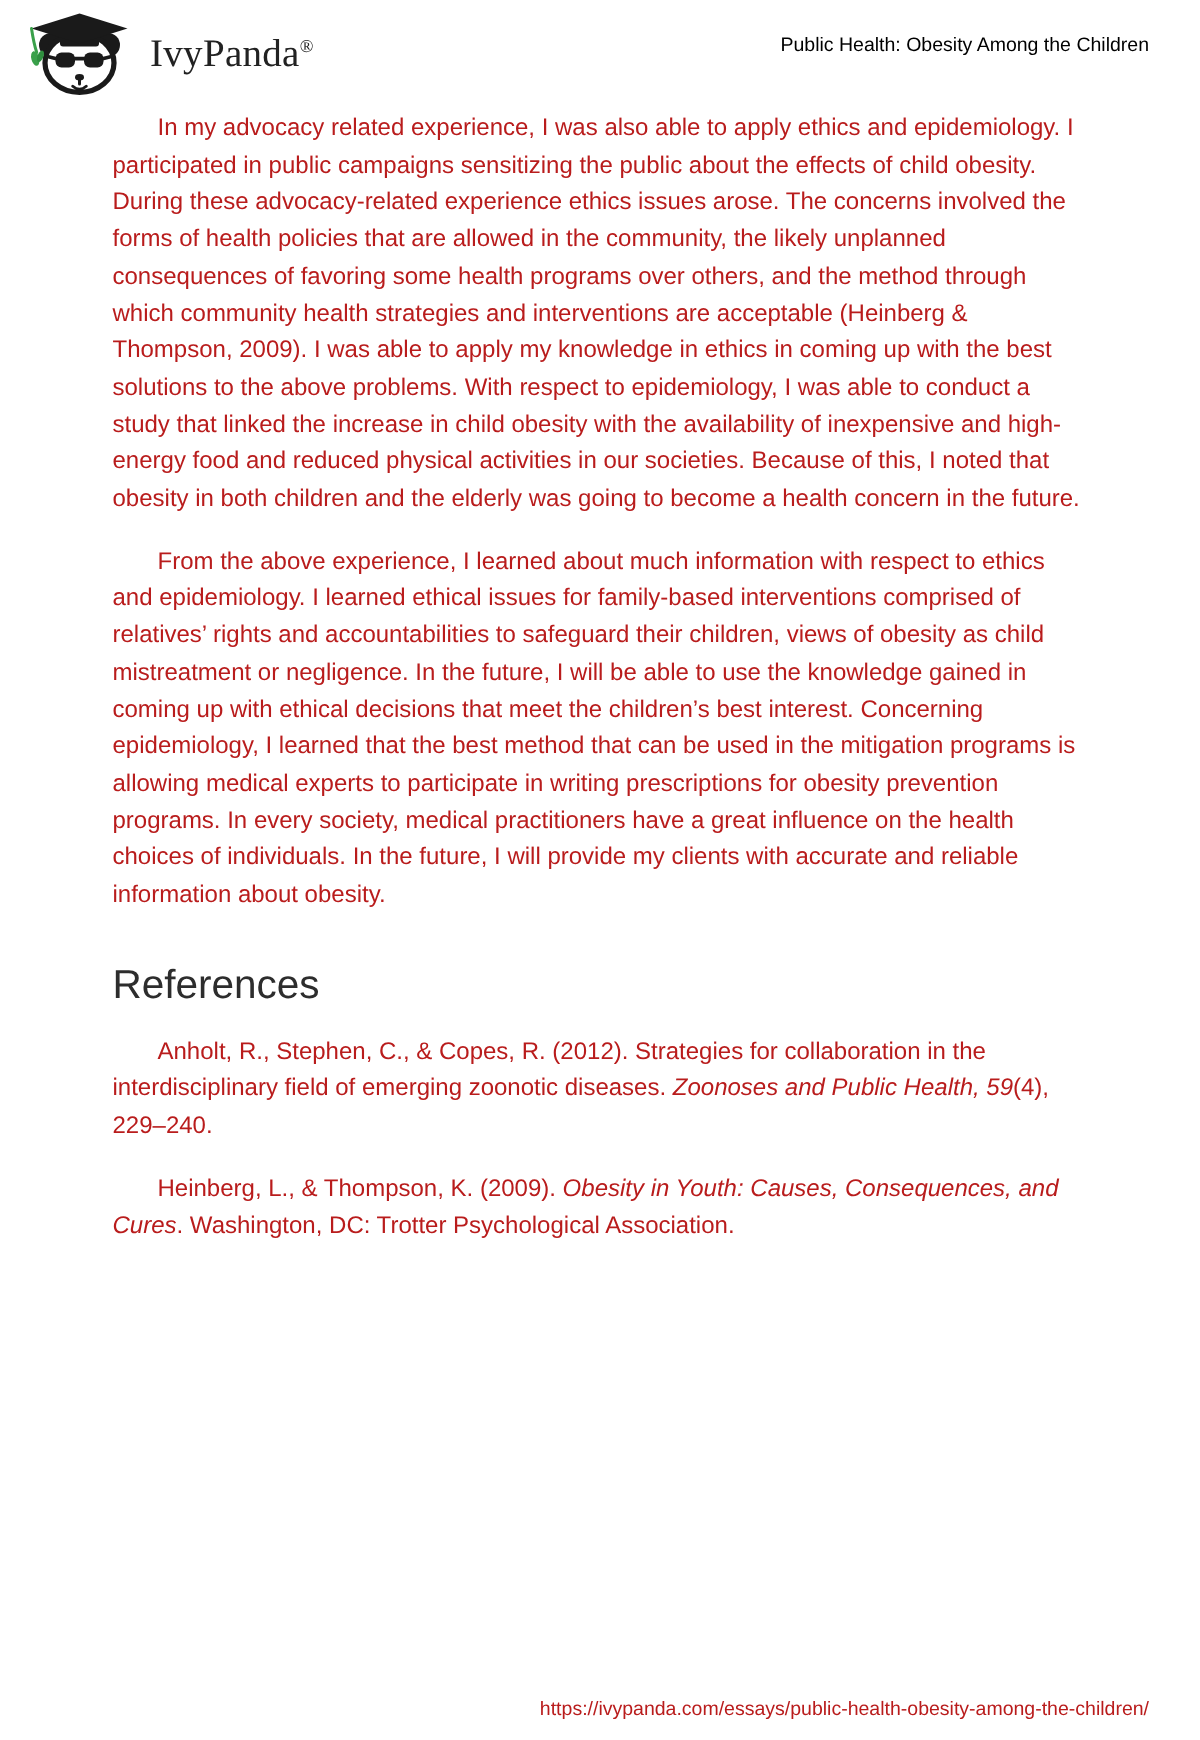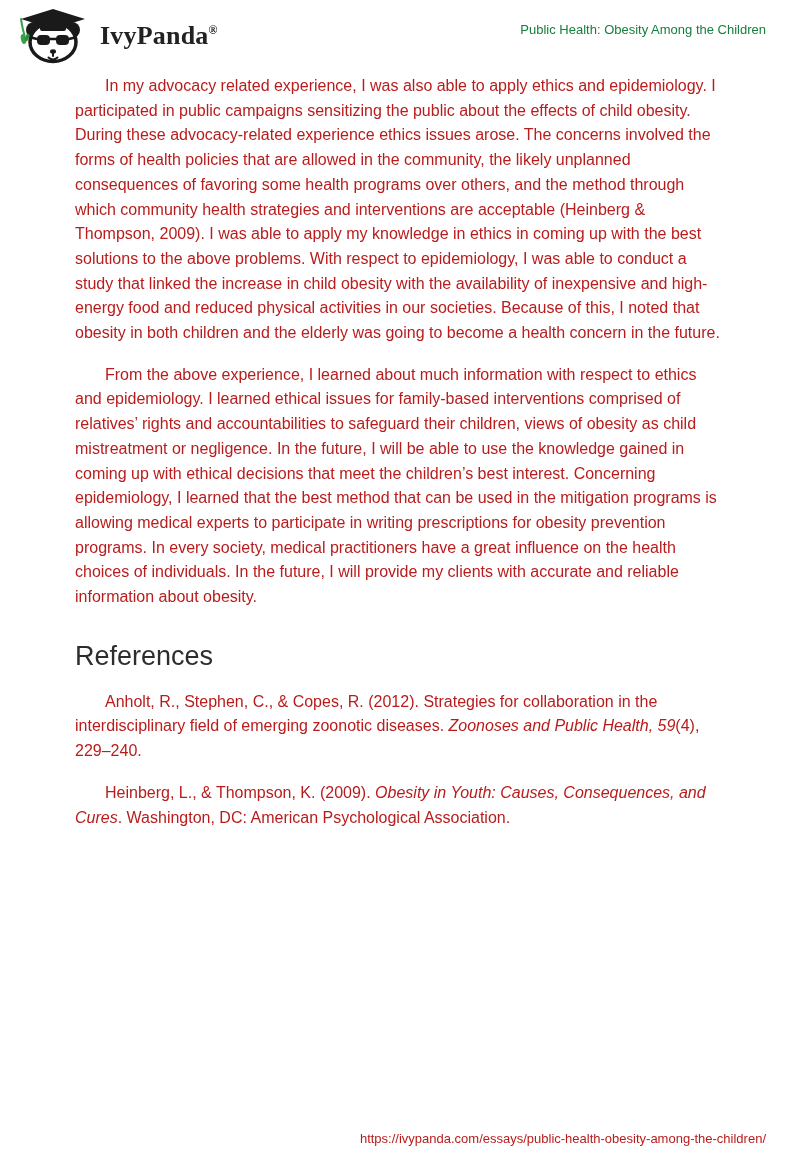--- a/index.html
+++ b/index.html
@@ -16,7 +16,7 @@
   .brand-block { display: flex; align-items: center; }
   .logo-svg { width: 78px; height: 56px; display: block; }
   .brand-name {
-    font-family: "Liberation Serif", serif; font-weight: 700;
+    font-family: "Liberation Serif", serif; font-weight: 400;
     font-size: 26px; color: #222222; margin-left: 8px; letter-spacing: 0.2px;
   }
   .brand-name sup { font-size: 12px; vertical-align: super; }

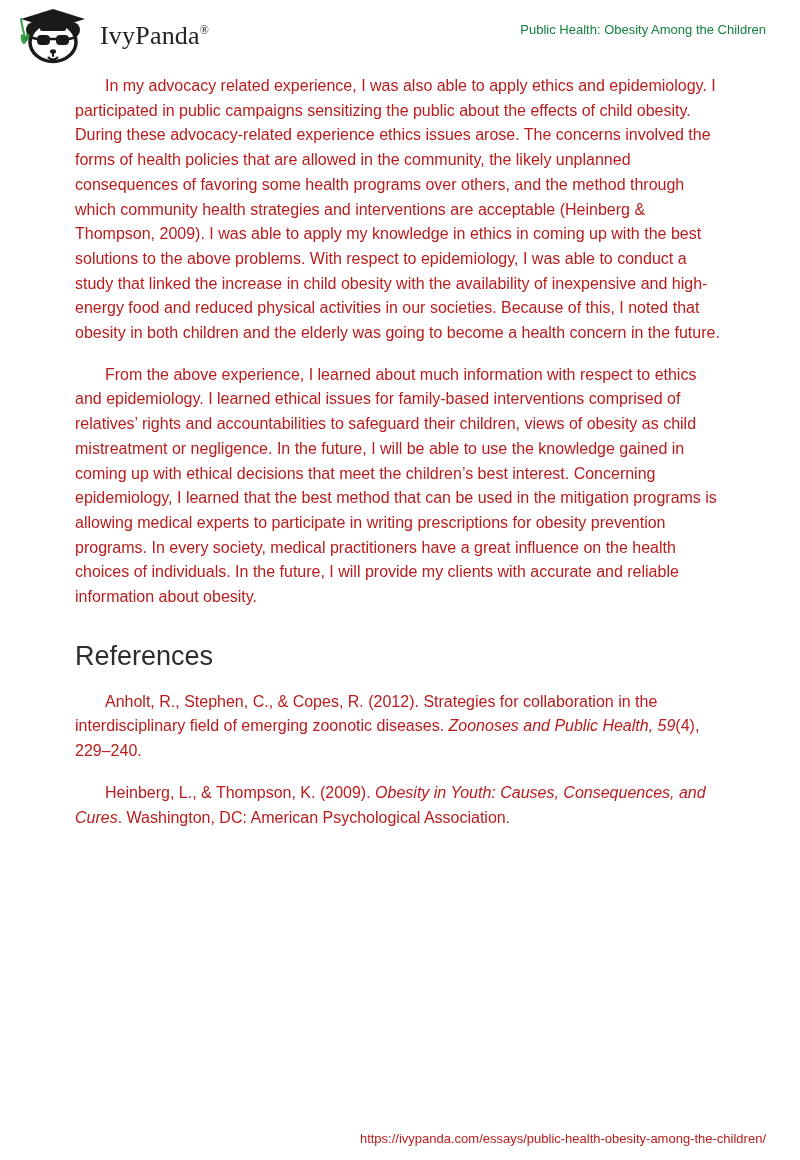--- a/index.html
+++ b/index.html
@@ -21,7 +21,7 @@
   }
   .brand-name sup { font-size: 12px; vertical-align: super; }
   .doc-title {
-    font-size: 13px; color: #15803d; margin-top: 14px;
+    font-size: 13px; color: #000000; margin-top: 14px;
   }
   .content { padding: 0 75px; margin-top: 8px; }
   .para {

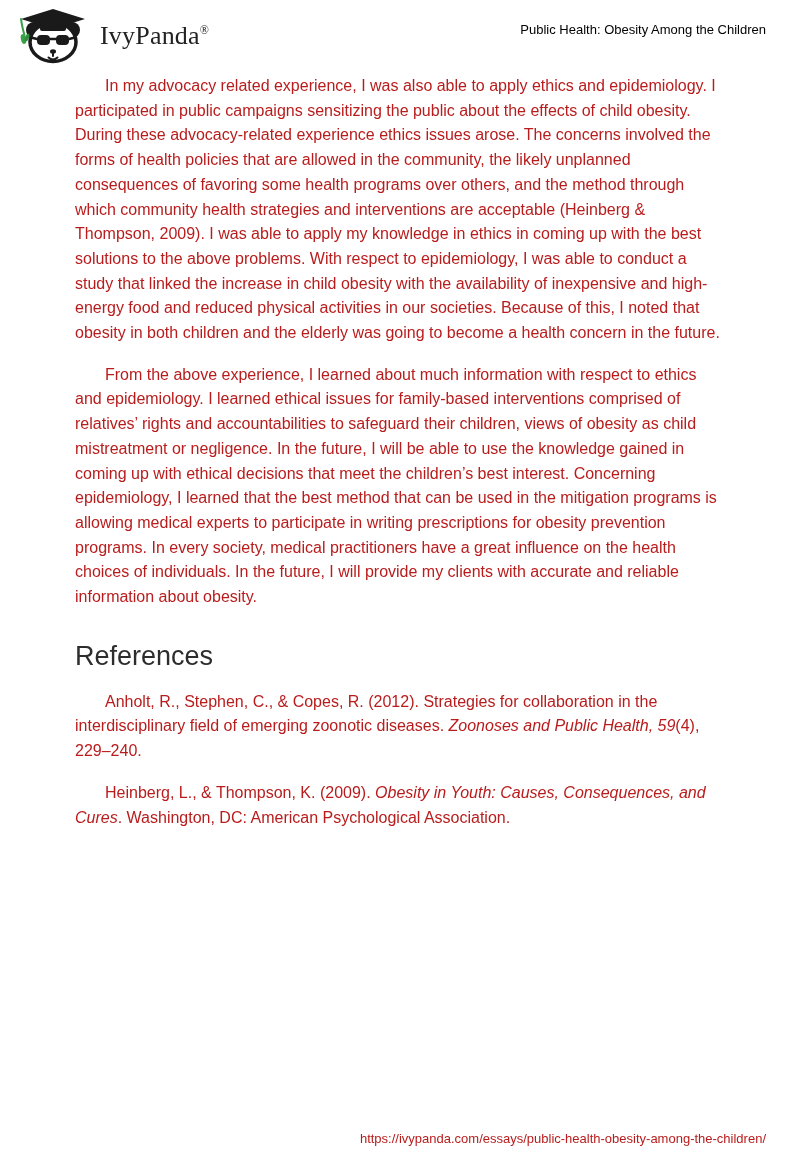--- a/index.html
+++ b/index.html
@@ -78,7 +78,7 @@
   <p class="para"><span>Anholt, R., Stephen, C., &amp; Copes, R. (2012). Strategies for collaboration in the interdisciplinary field of emerging zoonotic diseases. </span><span class="it">Zoonoses and Public Health, 59</span><span>(4), 229–240.</span></p>
 
 
-  <p class="para"><span>Heinberg, L., &amp; Thompson, K. (2009). </span><span class="it">Obesity in Youth: Causes, Consequences, and Cures</span><span>. Washington, DC: American Psychological Association.</span></p>
+  <p class="para"><span>Heinberg, L., &amp; Thompson, K. (2009). </span><span class="it">Obesity in Youth: Causes, Consequences, and Cures</span><span>. Washington, DC: Trotter Psychological Association.</span></p>
 </main>
 
 <footer class="page-footer">https://ivypanda.com/essays/public-health-obesity-among-the-children/</footer>

